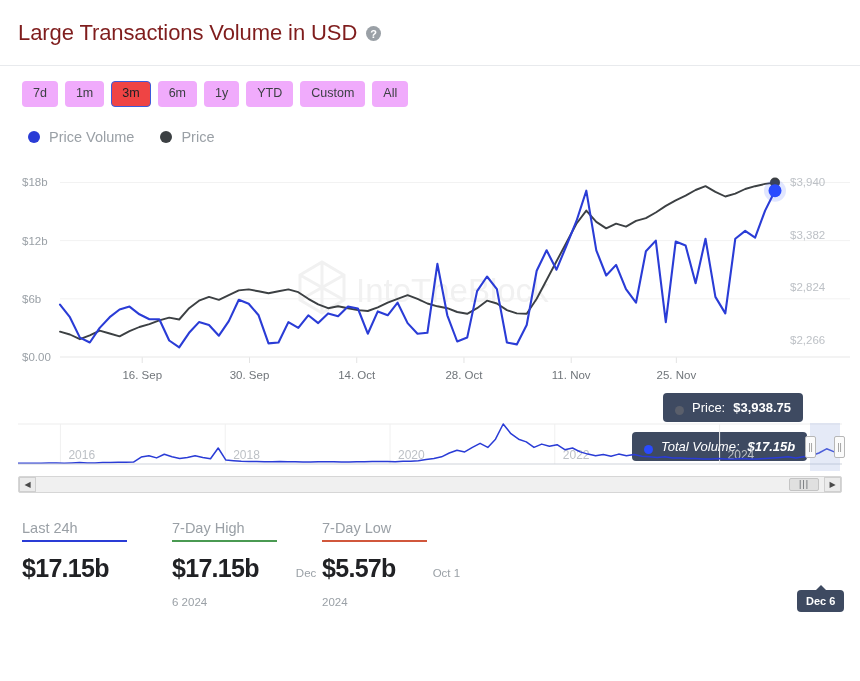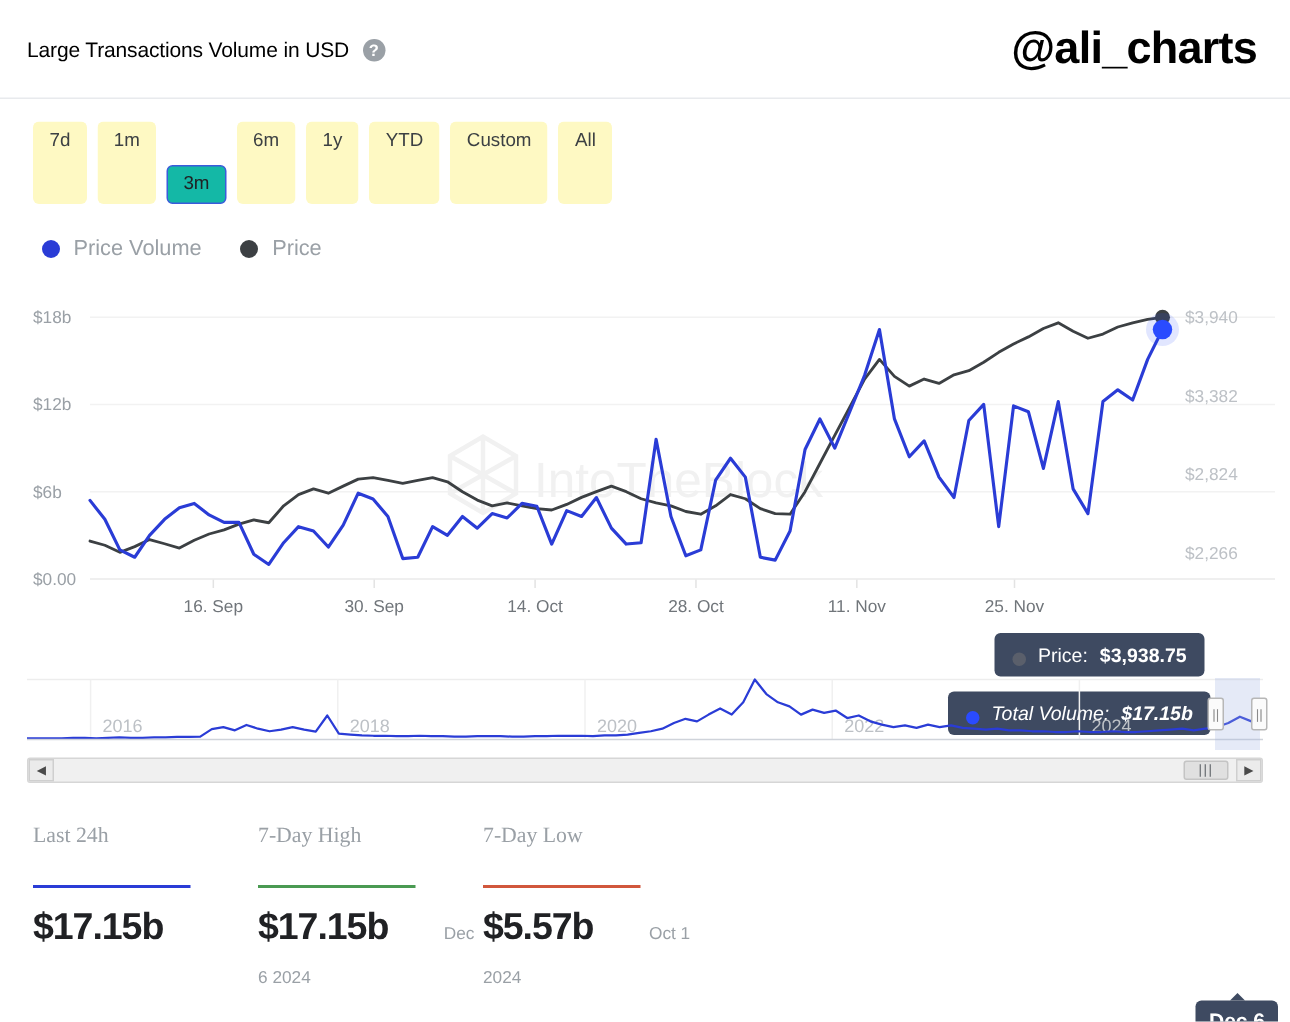--- a/index.html
+++ b/index.html
@@ -18,7 +18,7 @@
     height:66px; border-bottom:1px solid #e8eaed;
     display:flex; align-items:center; padding:0 18px;
   }
-  .title { font-size:14px; color:#000000; letter-spacing:-.1px; }
+  .title { font-size:22px; color:#7f1d1d; letter-spacing:-.1px; }
   .help-icon {
     width:15px; height:15px; border-radius:50%;
     background:#9aa0a6; color:#fff; font-size:11px; font-weight:bold;

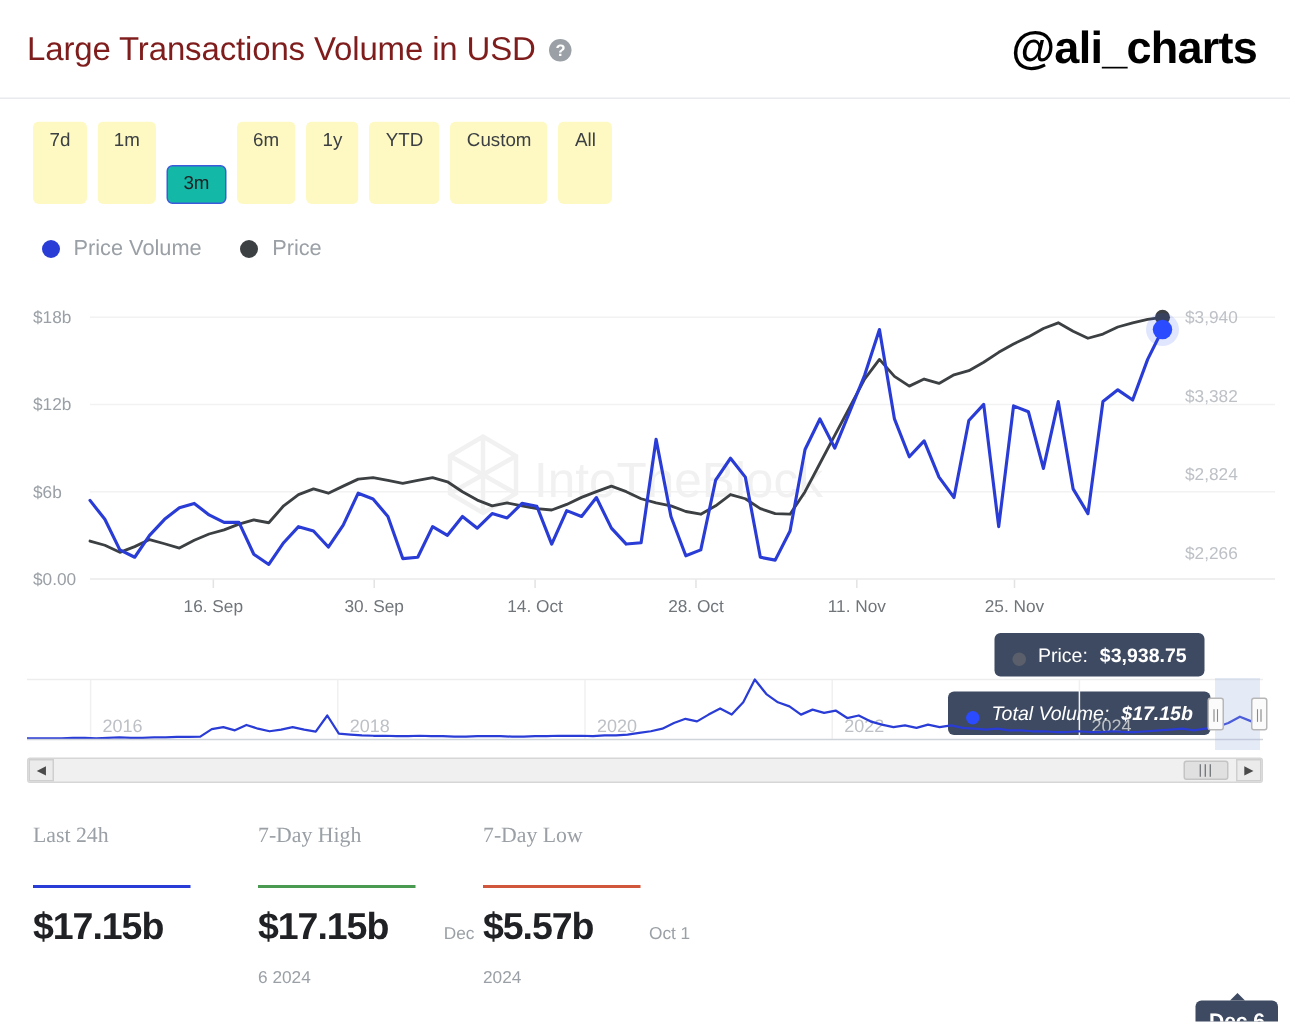--- a/index.html
+++ b/index.html
@@ -129,7 +129,6 @@
   <div class="header">
     <span class="title">Large Transactions Volume in USD</span>
     <span class="help-icon">?</span>
-    <span class="handle">@ali_charts</span>
   </div>
 
   <div class="ranges" id="ranges">

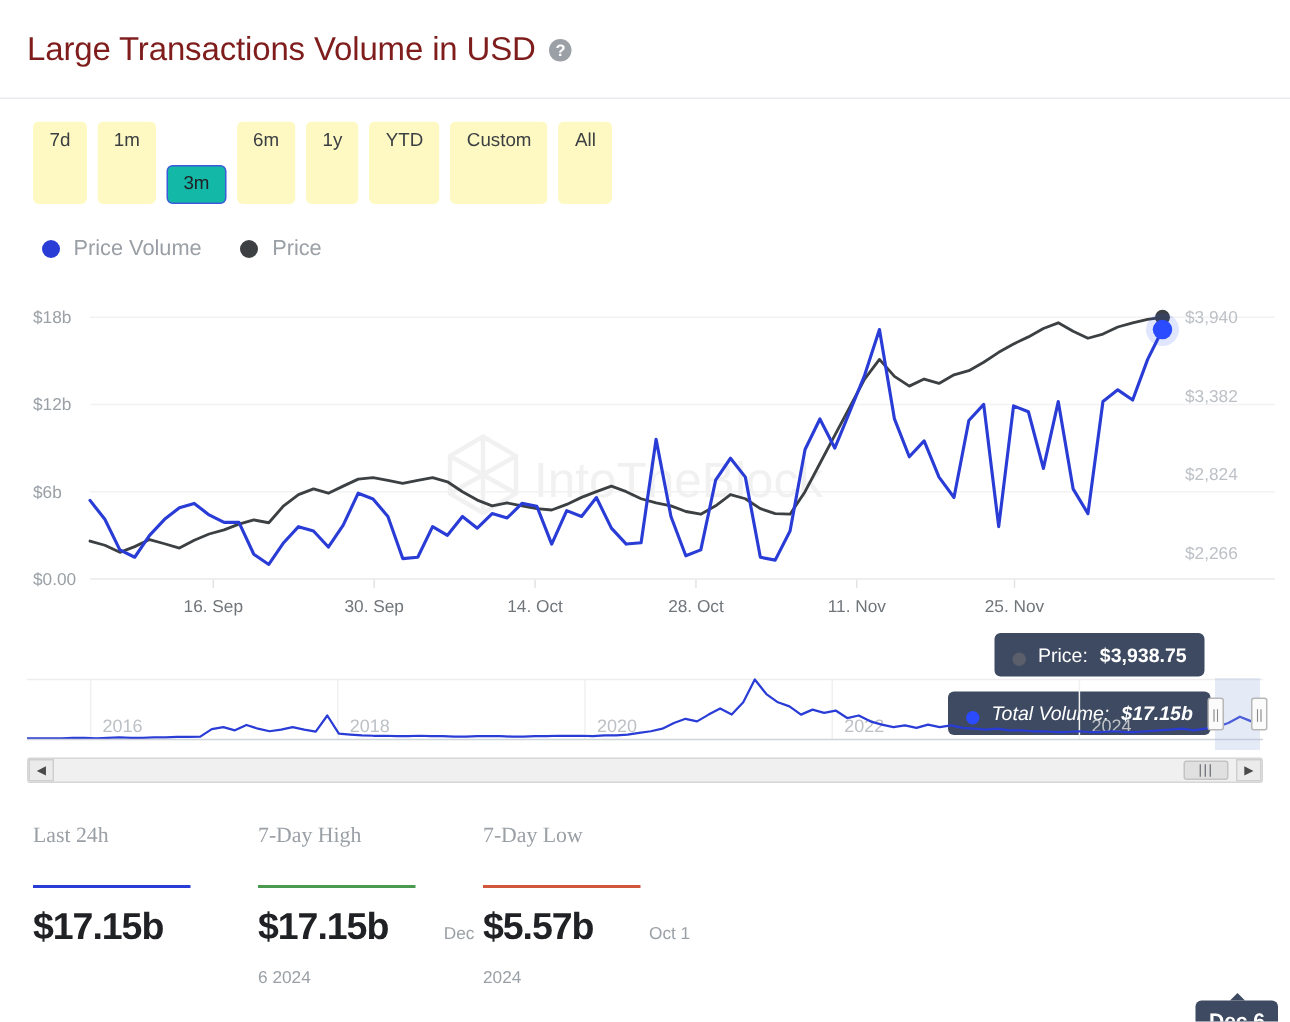--- a/index.html
+++ b/index.html
@@ -33,7 +33,7 @@
   
   .ranges { display:flex; gap:7px; padding:15px 18px 0 22px; }
   .range-btn {
-    background:#fef9c3; border:1px solid transparent; border-radius:4px;
+    background:#f0abfc; border:1px solid transparent; border-radius:4px;
     font-size:12.5px; color:#3c4043; padding:5px 10px; cursor:pointer;
     line-height:1.1; min-width:30px; text-align:center;
   }

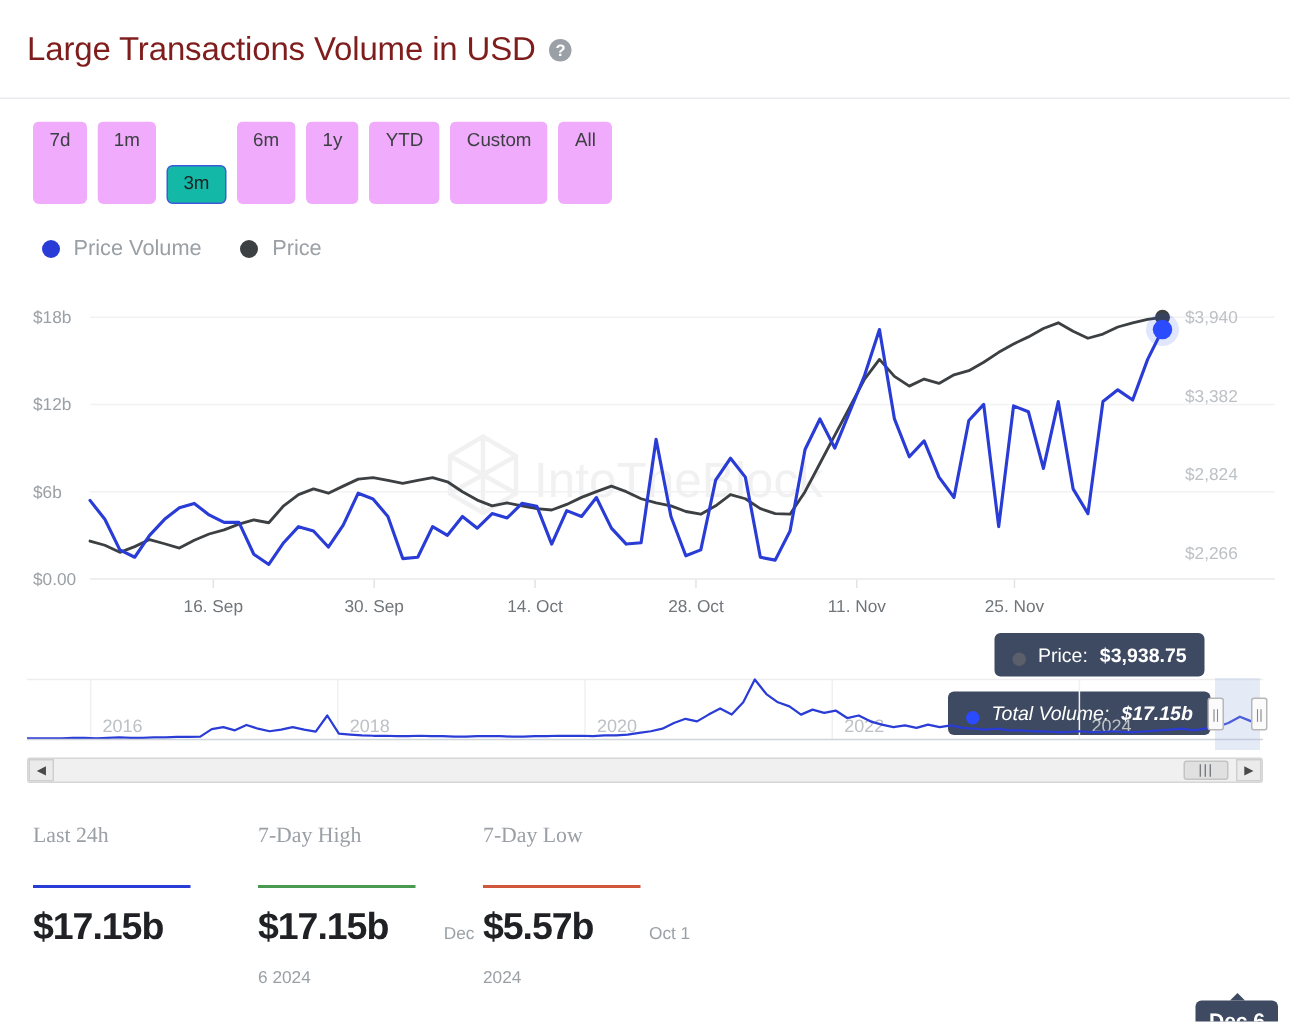--- a/index.html
+++ b/index.html
@@ -38,7 +38,7 @@
     line-height:1.1; min-width:30px; text-align:center;
   }
   .range-btn.active {
-    background:#14b8a6; border:1.5px solid #3b5bdb; color:#202124; font-weight:500;margin-top:29px;
+    background:#ef4444; border:1.5px solid #3b5bdb; color:#202124; font-weight:500;
   }
 
   

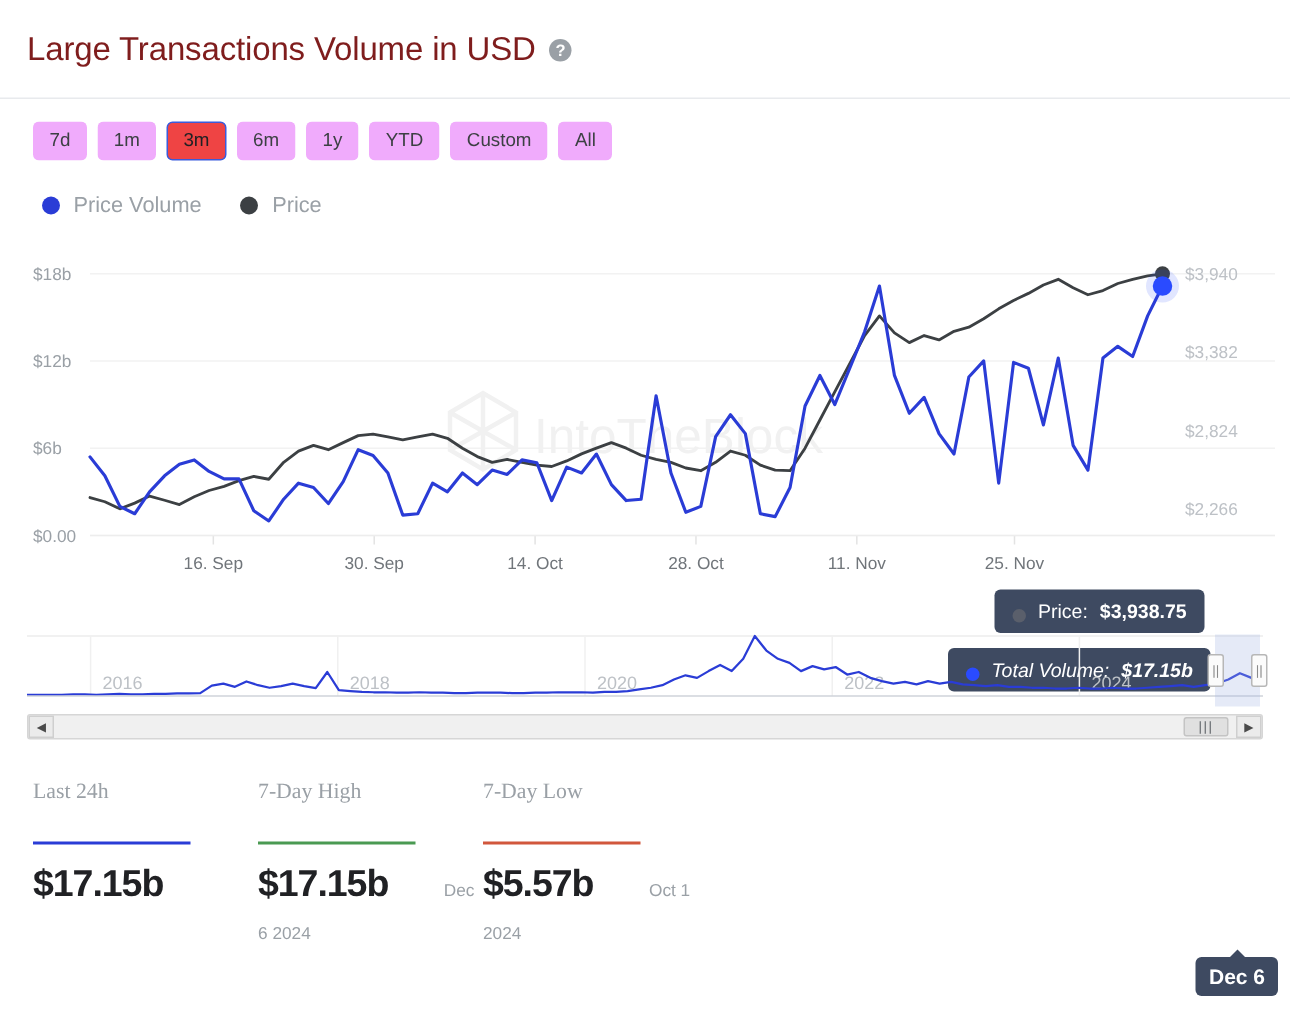--- a/index.html
+++ b/index.html
@@ -116,7 +116,7 @@
   
   .stats { display:flex; padding:22px 0 0 22px; gap:0px; }
   .stat { width:150px; }
-  .stat-label { font-size:14.5px; color:#9aa0a6; margin-bottom:24px;font-family:Liberation Serif, serif; }
+  .stat-label { font-size:14.5px; color:#9aa0a6; margin-bottom:4px; }
   .stat-rule { height:2.5px; width:105px; margin-bottom:12px; }
   .stat-value { font-size:25px; font-weight:bold; color:#202124; letter-spacing:-.7px; }
   .stat-date { font-size:11.5px; color:#9aa0a6; font-weight:normal; margin-left:21px; letter-spacing:0;padding-left:16px; }

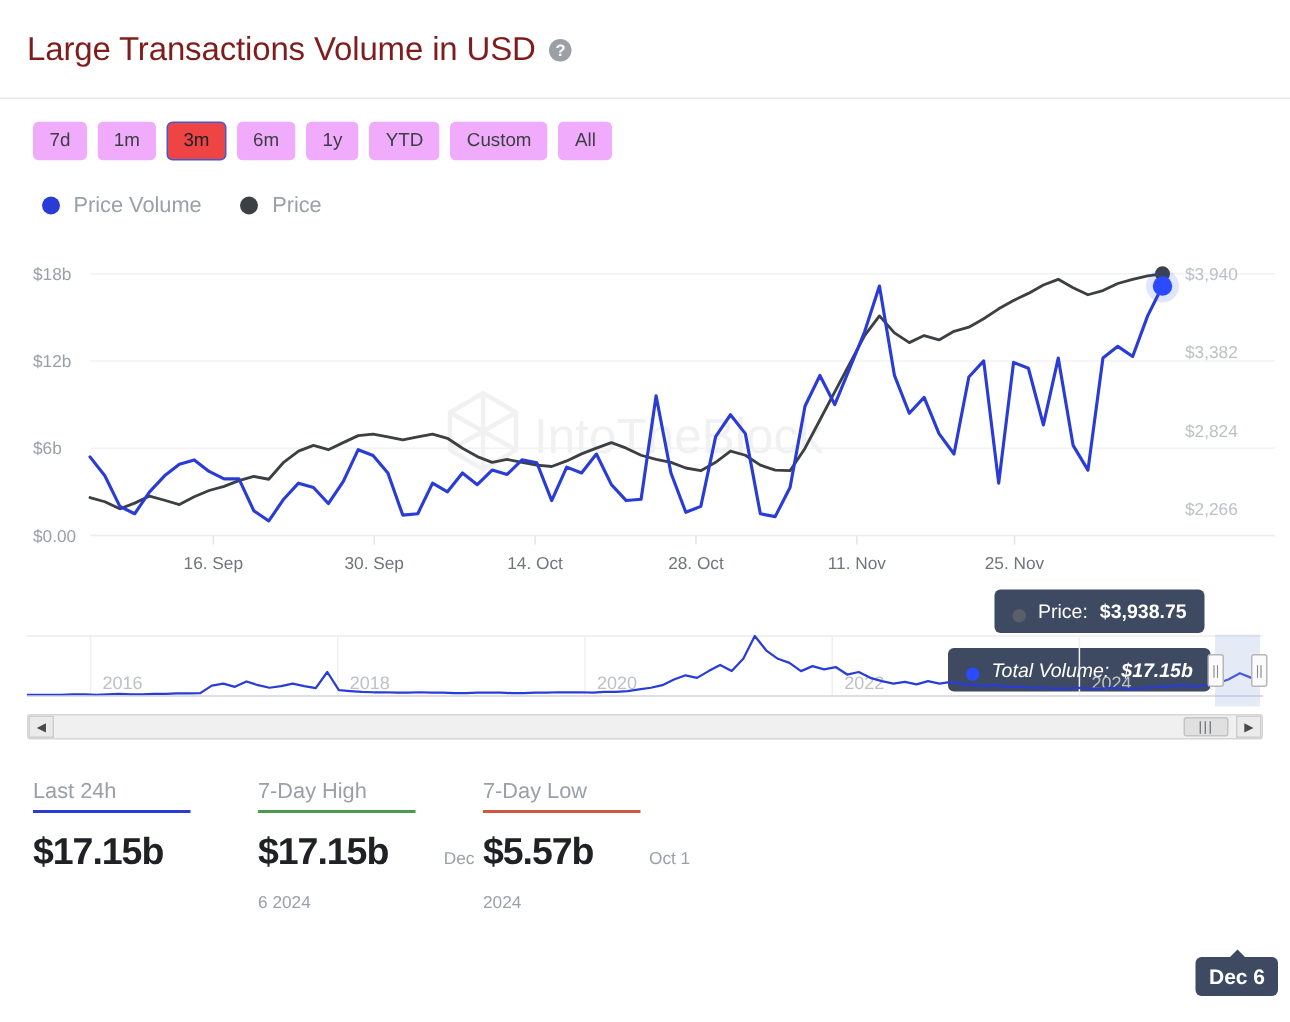--- a/index.html
+++ b/index.html
@@ -72,7 +72,7 @@
 
   .date-badge {
     position:absolute; left:797px; top:433px; background:#3e4a61; color:#fff;
-    font-size:14px; font-weight:bold; padding:5px 9px; border-radius:4px;margin-top:48px;
+    font-size:11px; font-weight:bold; padding:5px 9px; border-radius:4px;
   }
   .date-badge:before{
     content:""; position:absolute; left:50%; top:-5px; margin-left:-5px;

